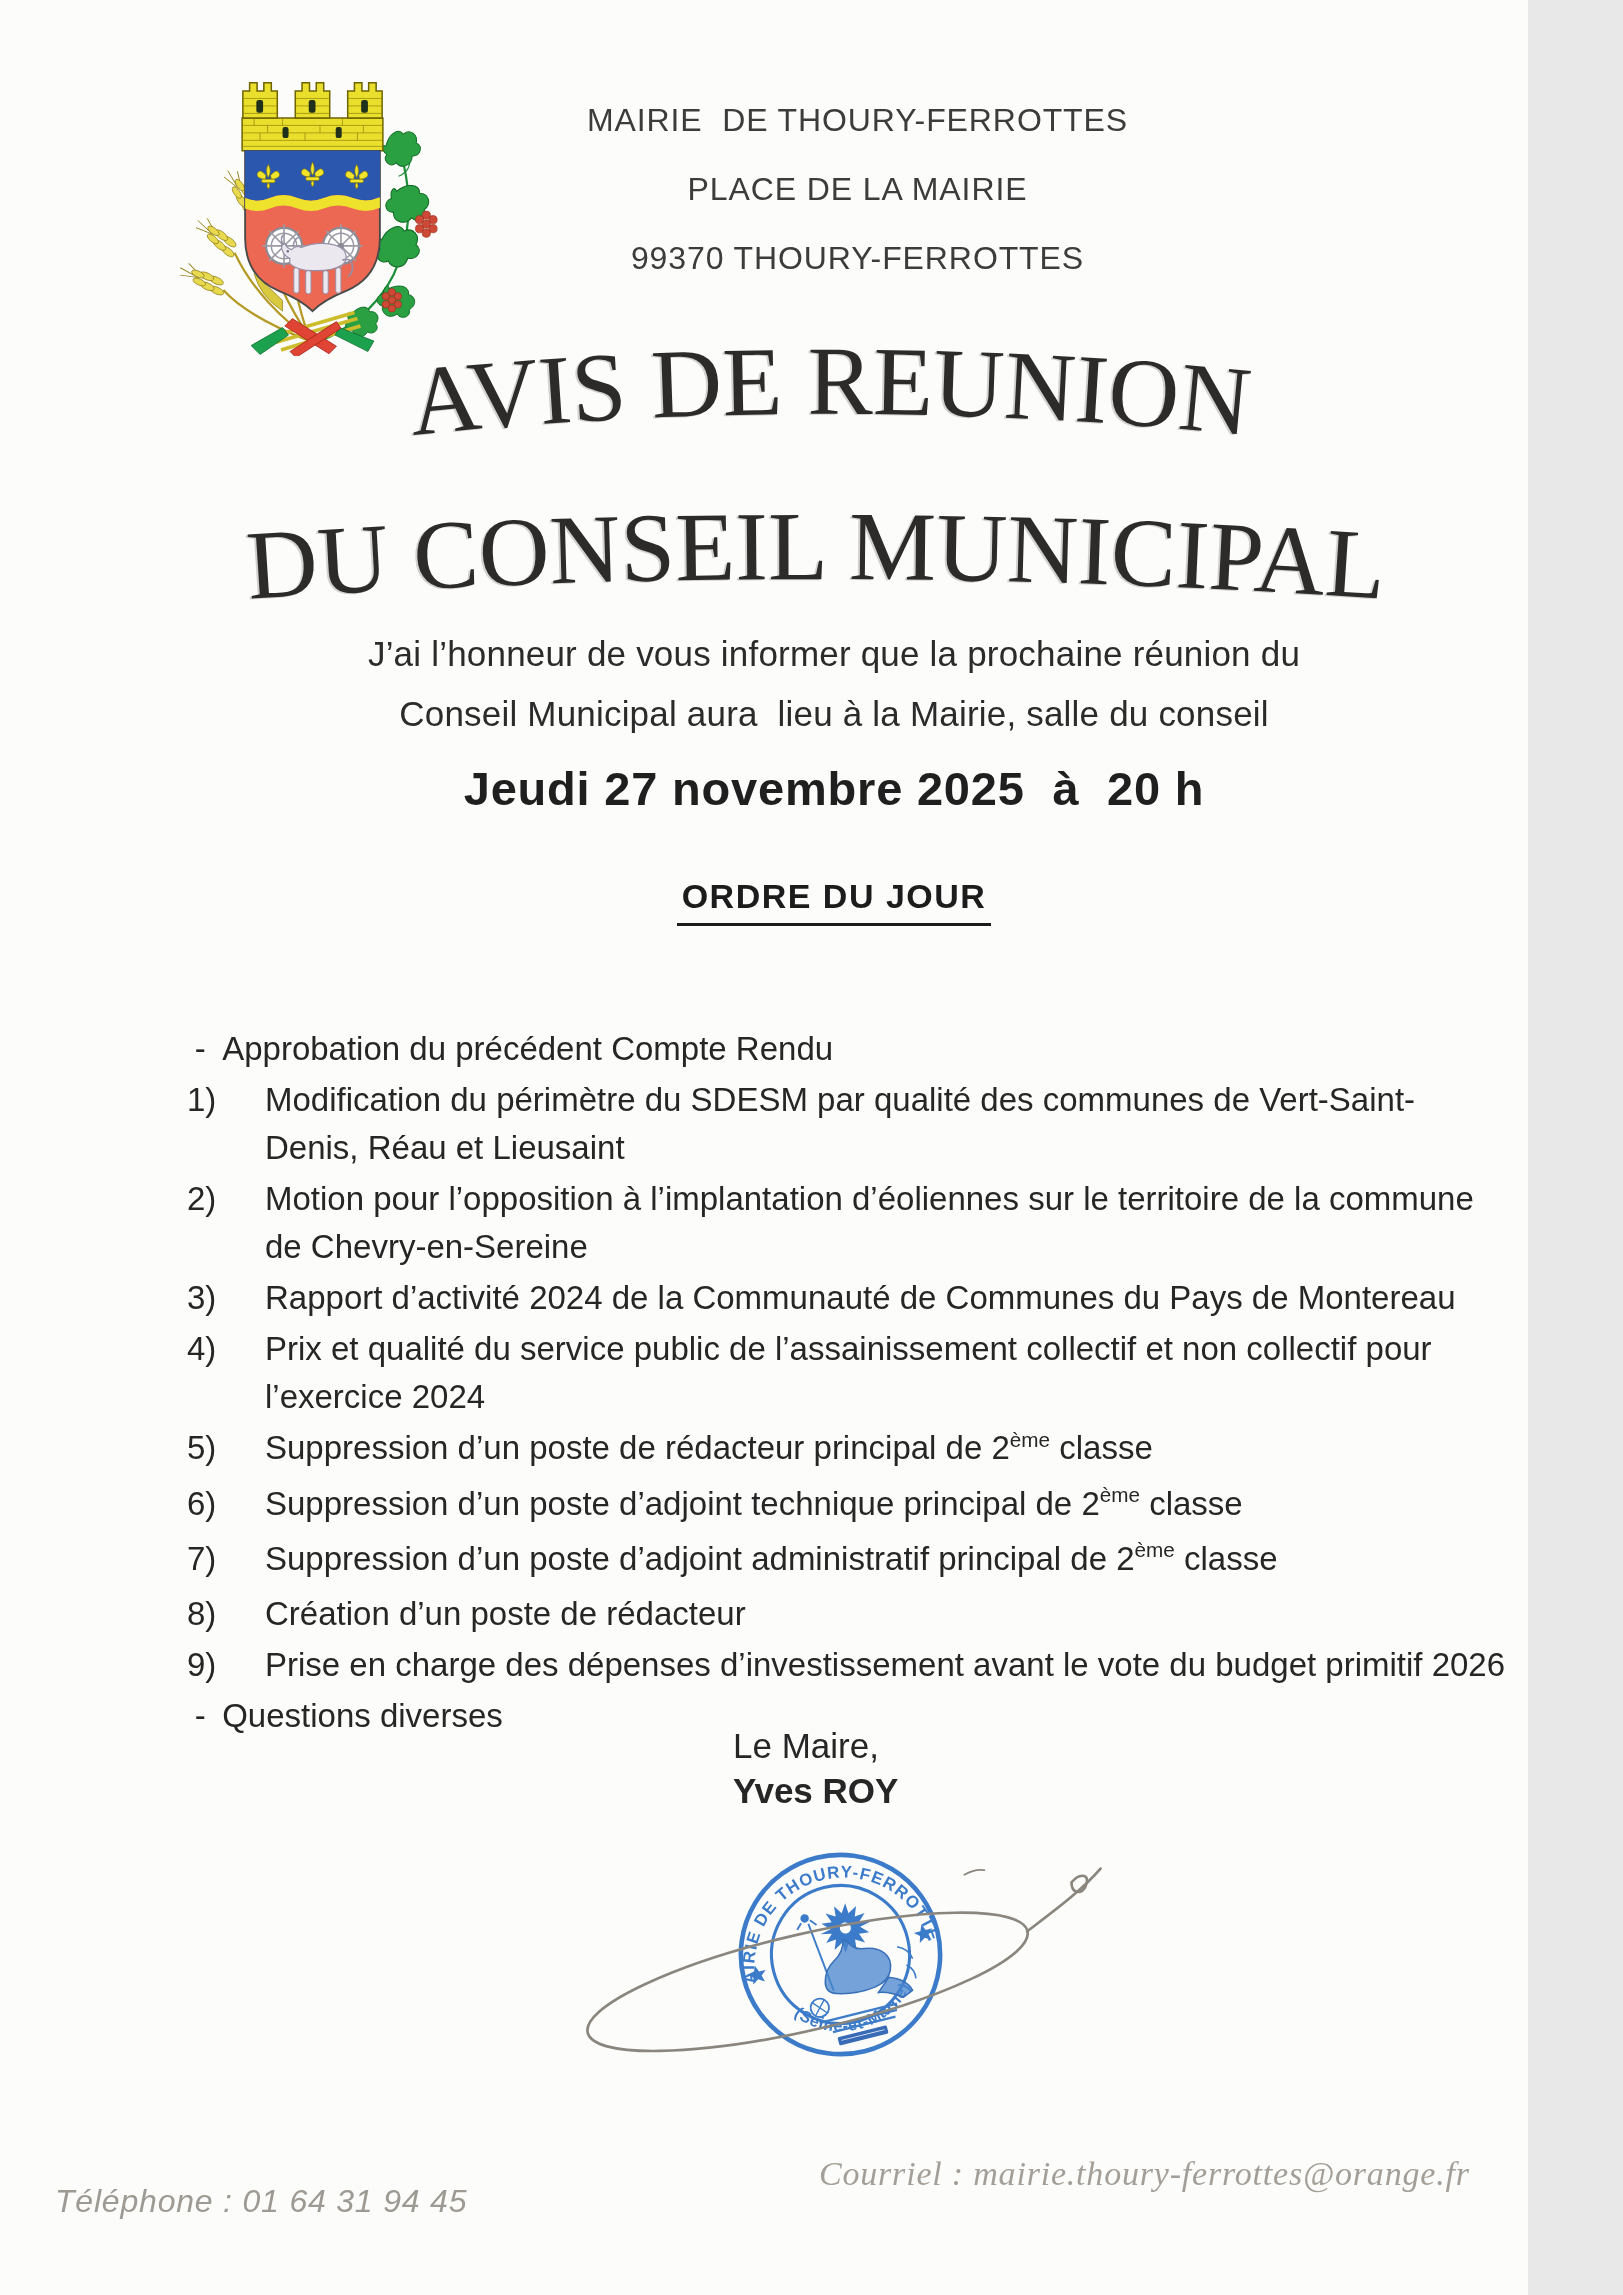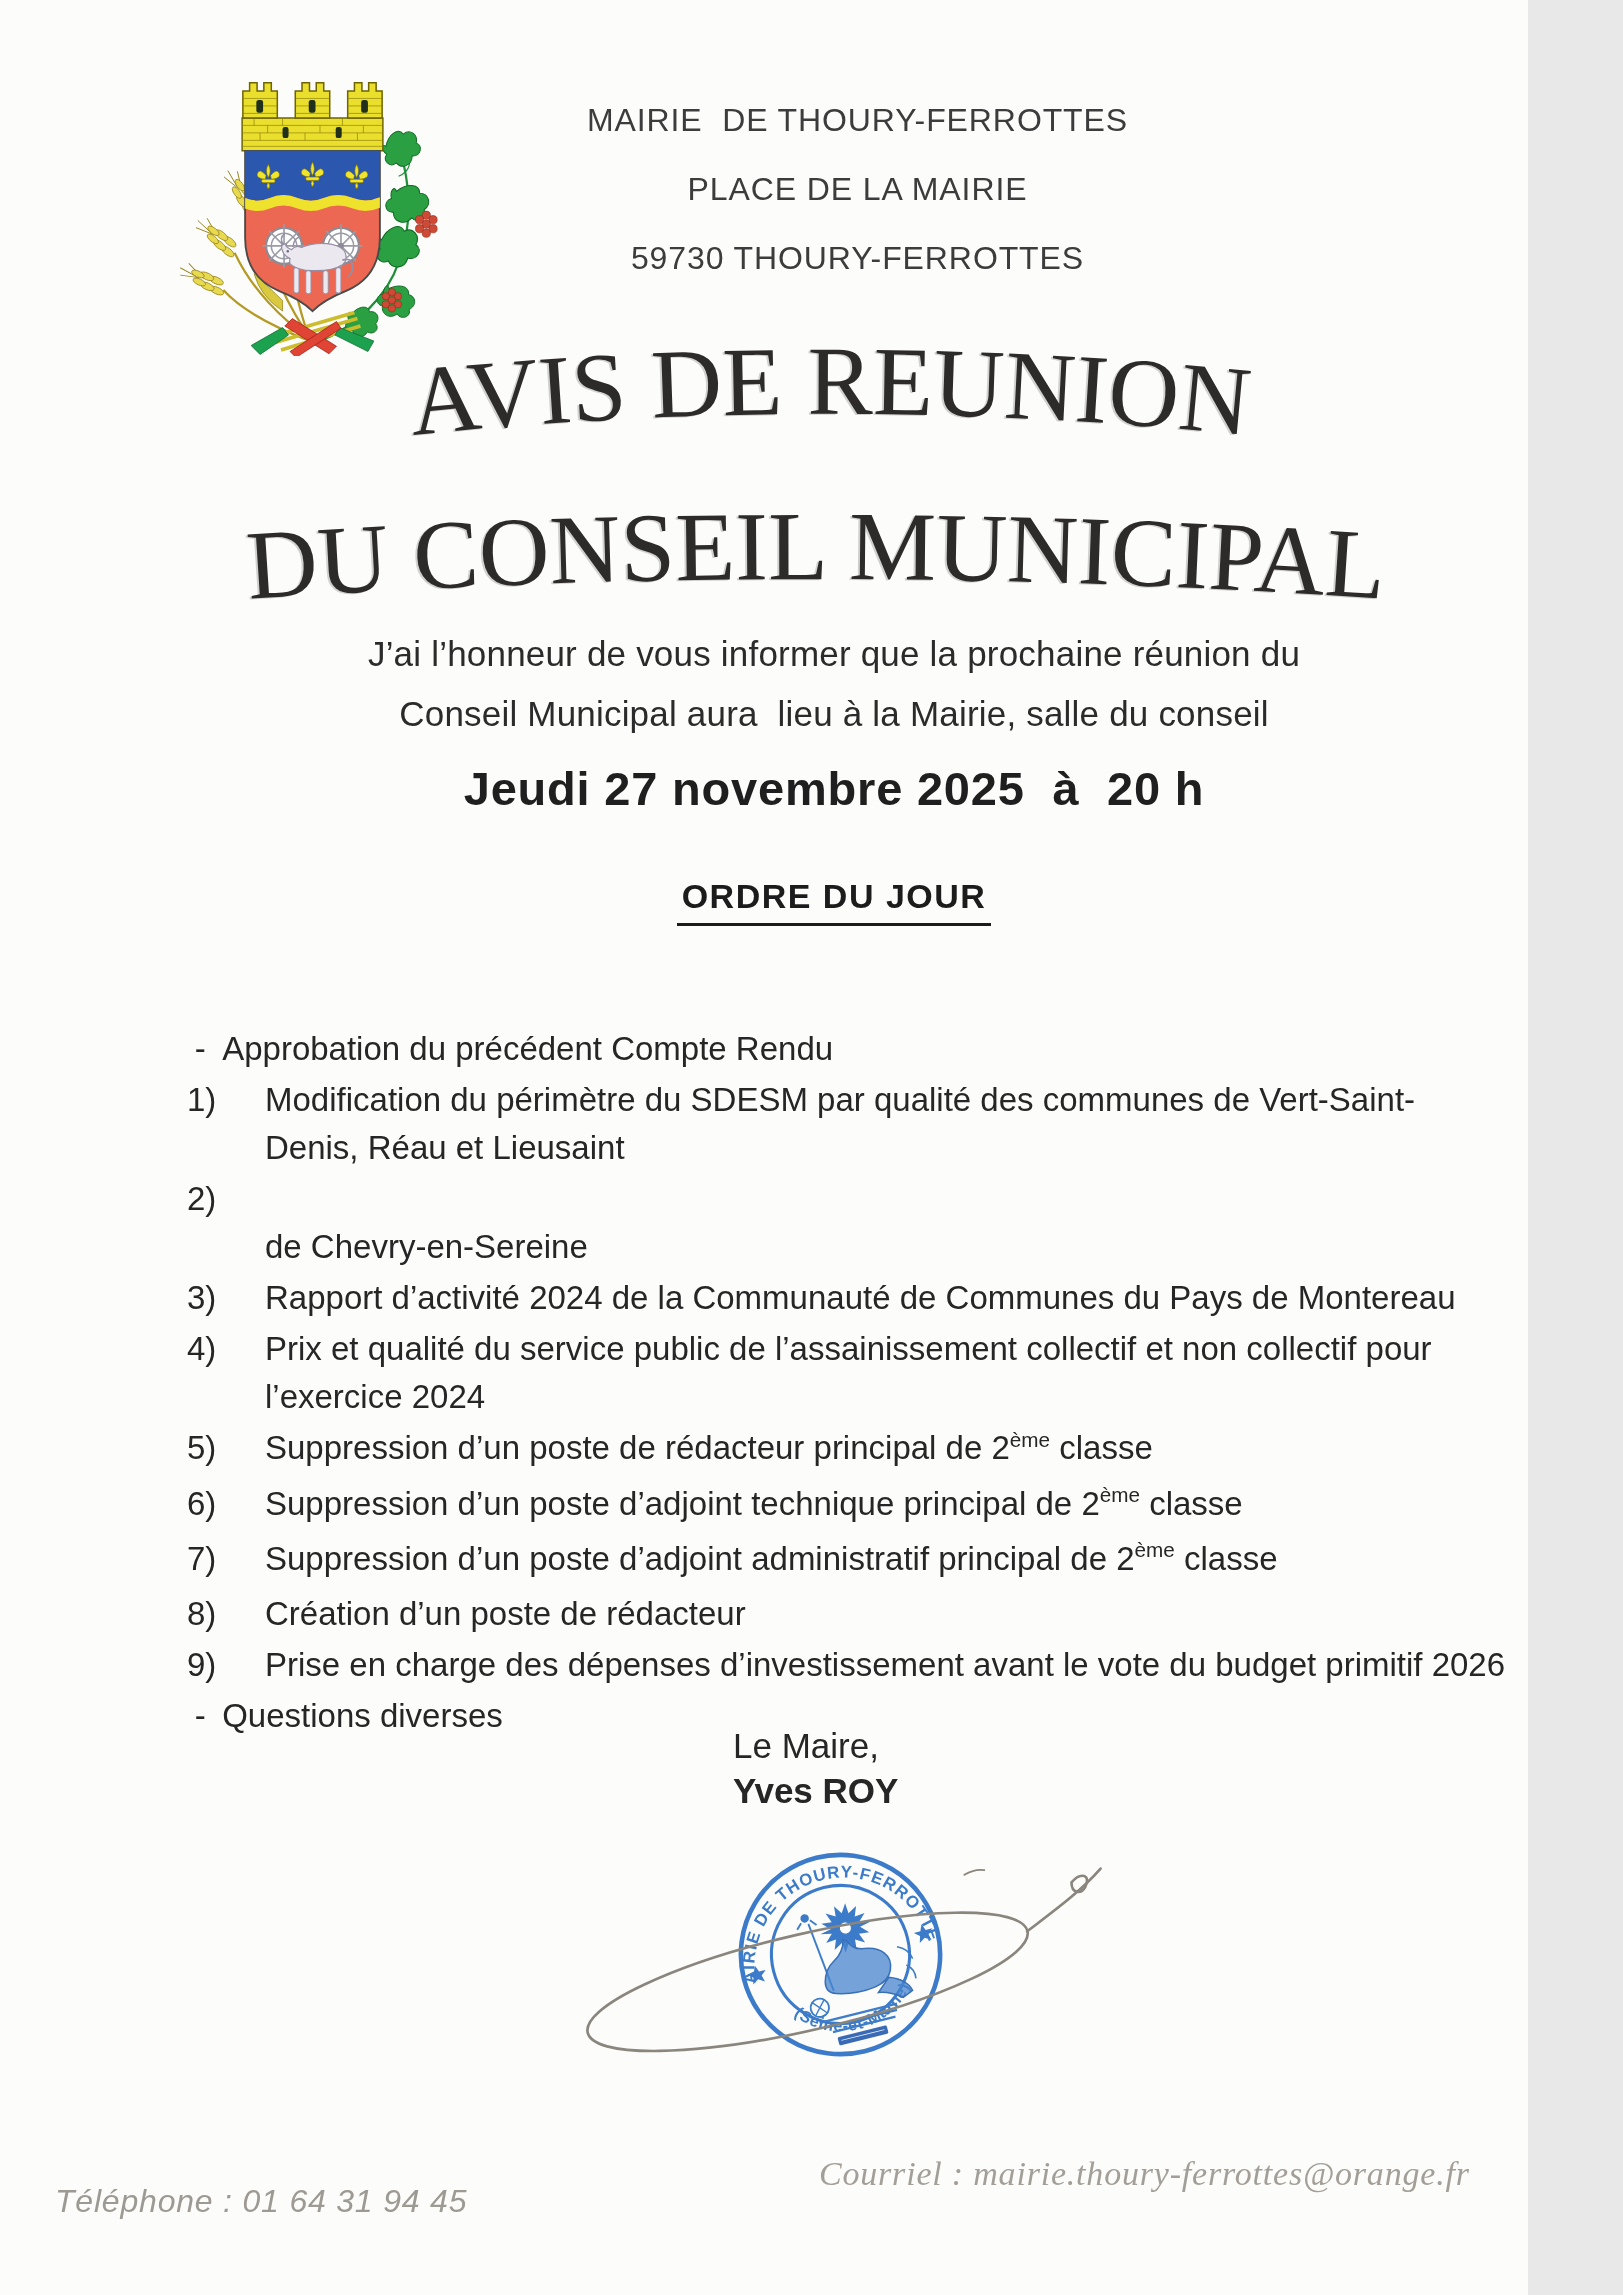--- a/index.html
+++ b/index.html
@@ -201,7 +201,7 @@
   <div class="abs org-block">
     <div>MAIRIE&nbsp; DE THOURY-FERROTTES</div>
     <div>PLACE DE LA MAIRIE</div>
-    <div>59730 THOURY-FERROTTES</div>
+    <div>99370 THOURY-FERROTTES</div>
   </div>
 
   <svg class="abs title-svg" width="1331" height="300" viewBox="0 0 1740 392">

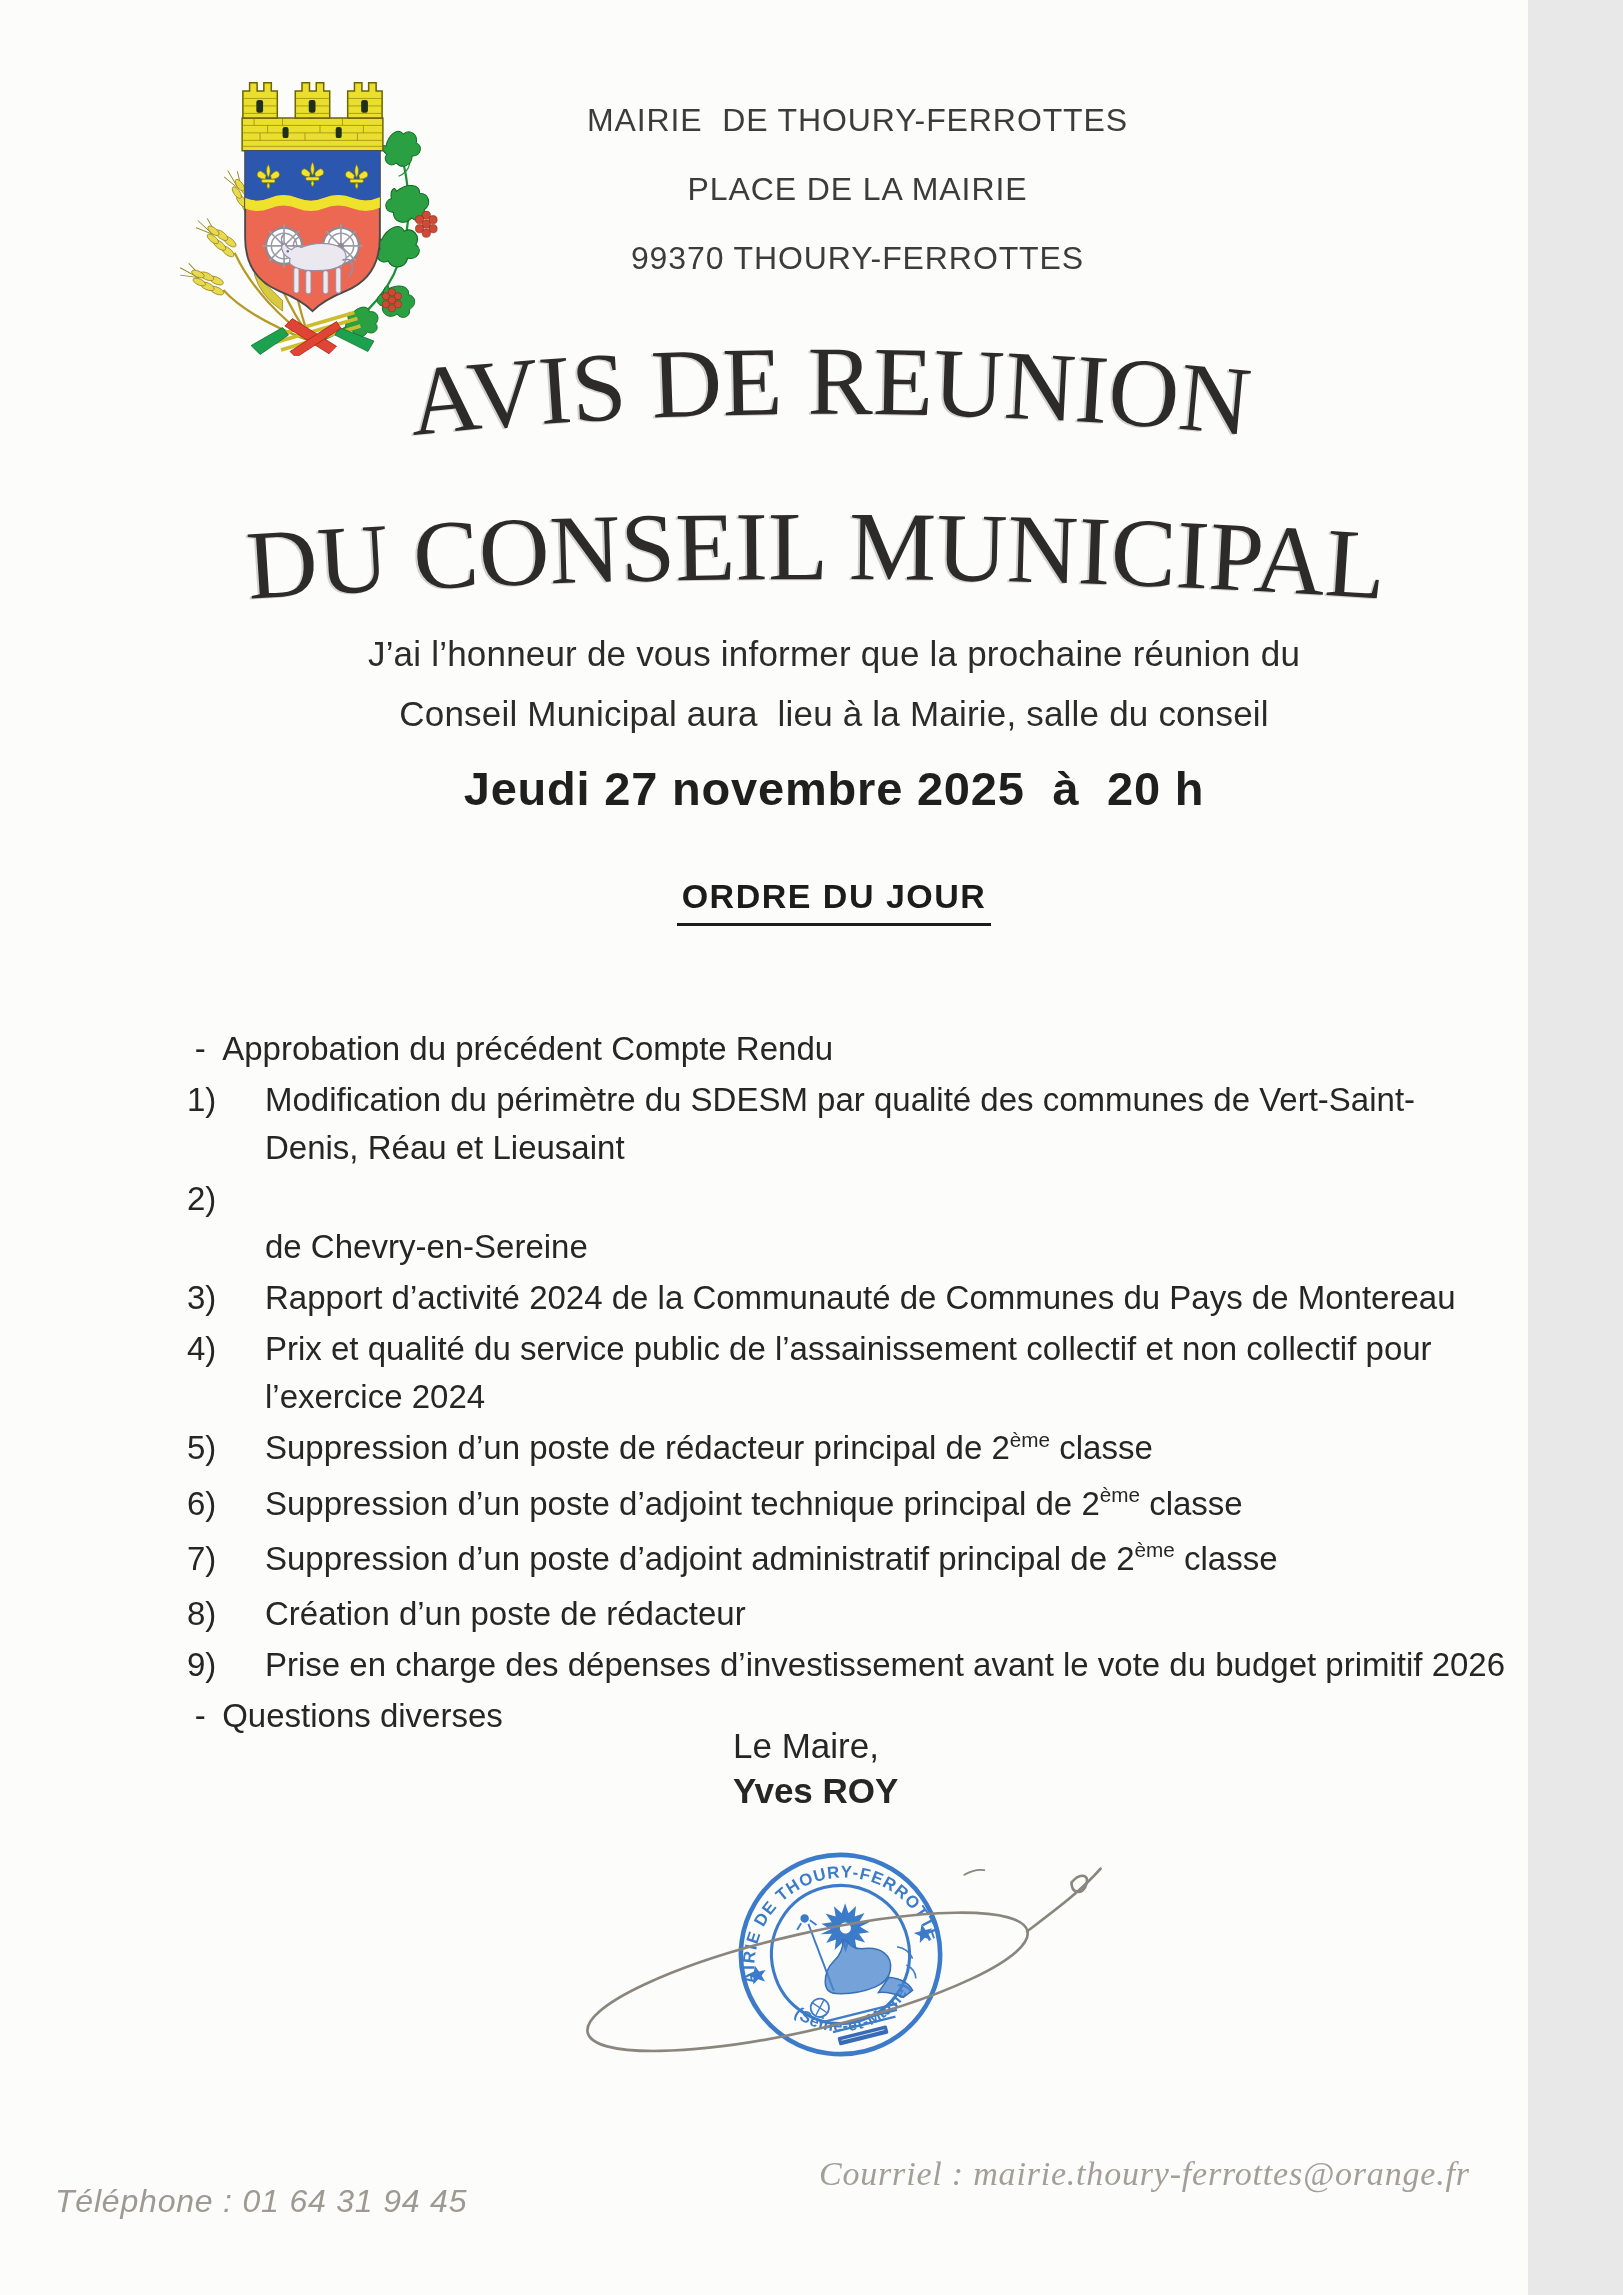--- a/index.html
+++ b/index.html
@@ -246,7 +246,7 @@
     <div class="row">
       <span class="num">2)</span>
       <span class="txt">
-        <br>
+        <span>Motion pour l’opposition à l’implantation d’éoliennes sur le territoire de la commune</span><br>
         <span>de Chevry-en-Sereine</span>
       </span>
     </div>

